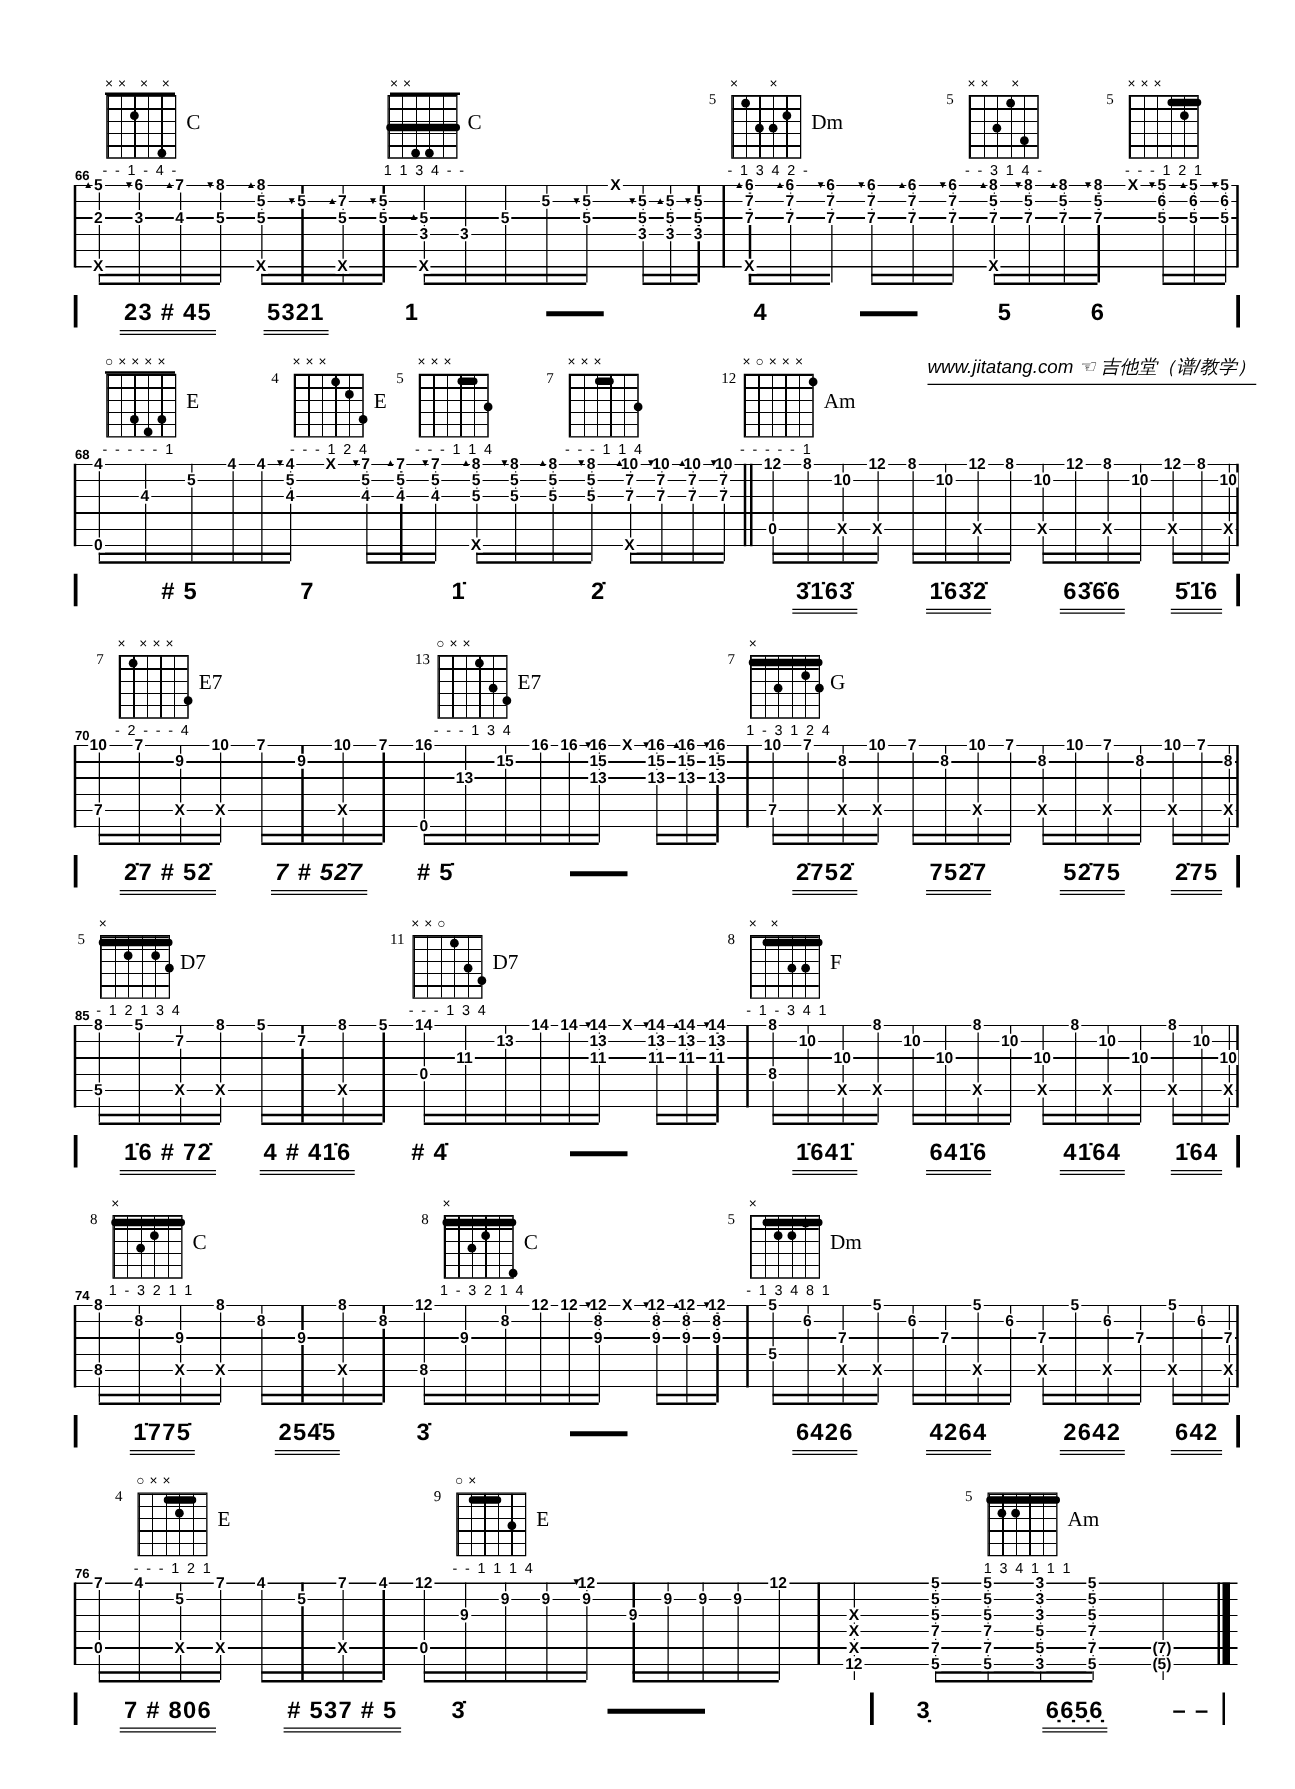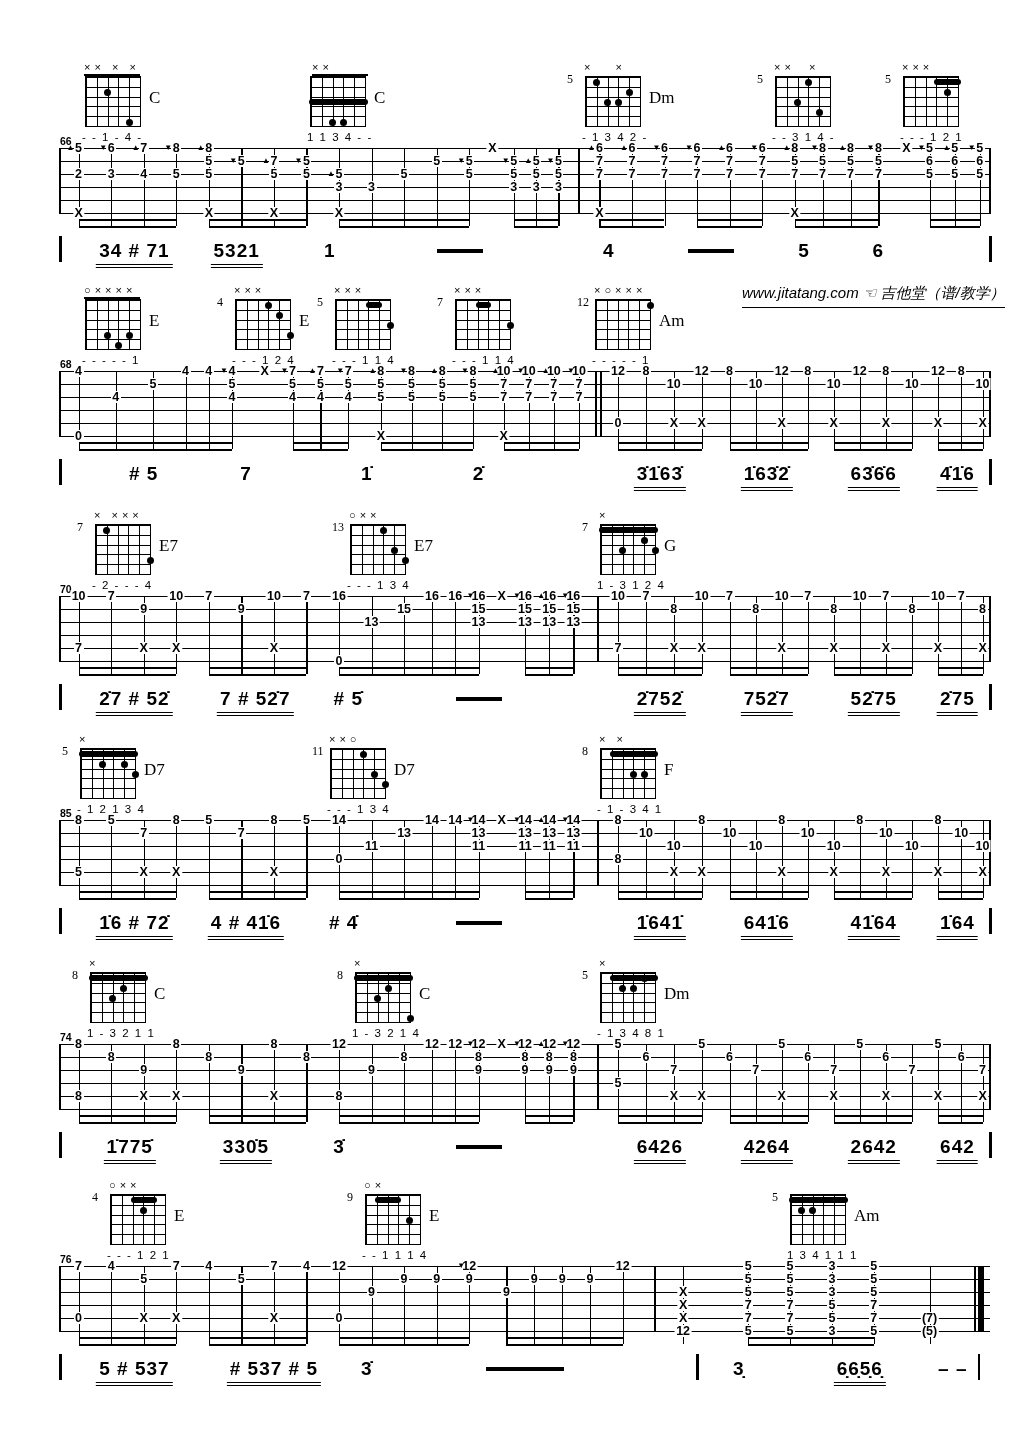--- a/index.html
+++ b/index.html
@@ -240,7 +240,7 @@
           <div class="note" style="left: 98.9%; top: 13px;">6</div>
           <div class="note" style="left: 98.9%; top: 26px;">5</div>
           <div class="arrow" style="left: calc(98.9% - 12px); top: 0px;">▼</div>
-          <div class="lyr u" style="left: 8%;">34 # 71</div>
+          <div class="lyr u" style="left: 8%;">23 # 45</div>
           <div class="lyr u" style="left: 19%;">5321</div>
           <div class="lyr" style="left: 29%;">1</div>
           <div class="ldash" style="left: 43%; width: 46px;"></div>

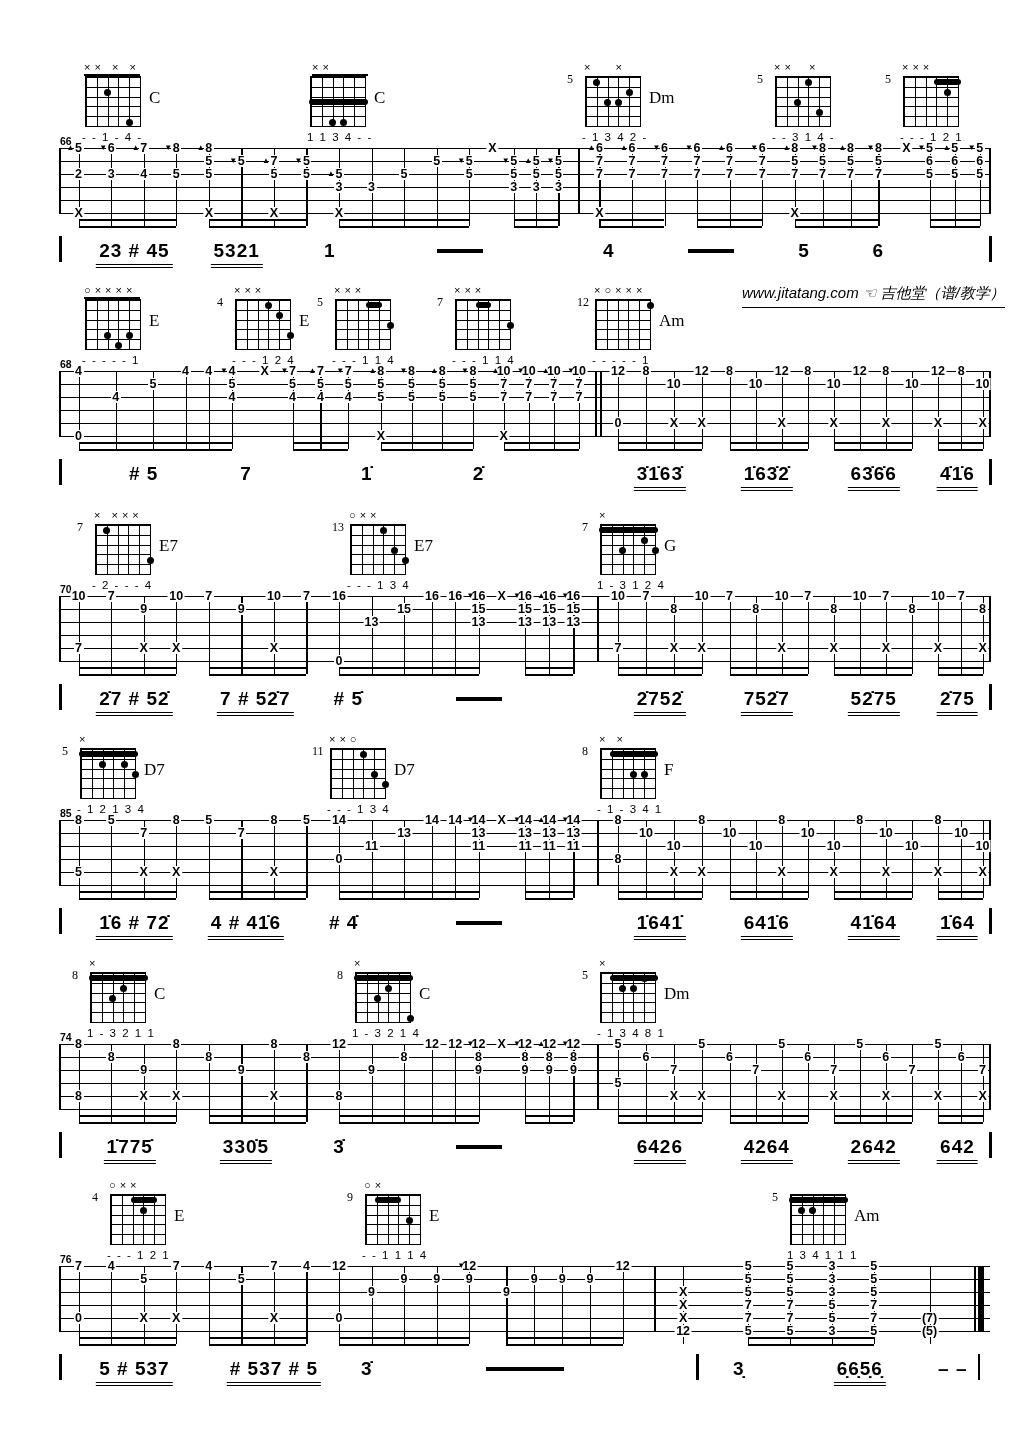--- a/index.html
+++ b/index.html
@@ -435,7 +435,7 @@
           <div class="lyr u" style="left: 64.5%;">3̇1̇63̇</div>
           <div class="lyr u" style="left: 76%;">1̇63̇2̇</div>
           <div class="lyr u" style="left: 87.5%;">63̇6̇6</div>
-          <div class="lyr u" style="left: 96.5%;">4̇1̇6</div>
+          <div class="lyr u" style="left: 96.5%;">5̇1̇6</div>
         </div>
       </div>
       <div class="sys" style="top: 508px;">

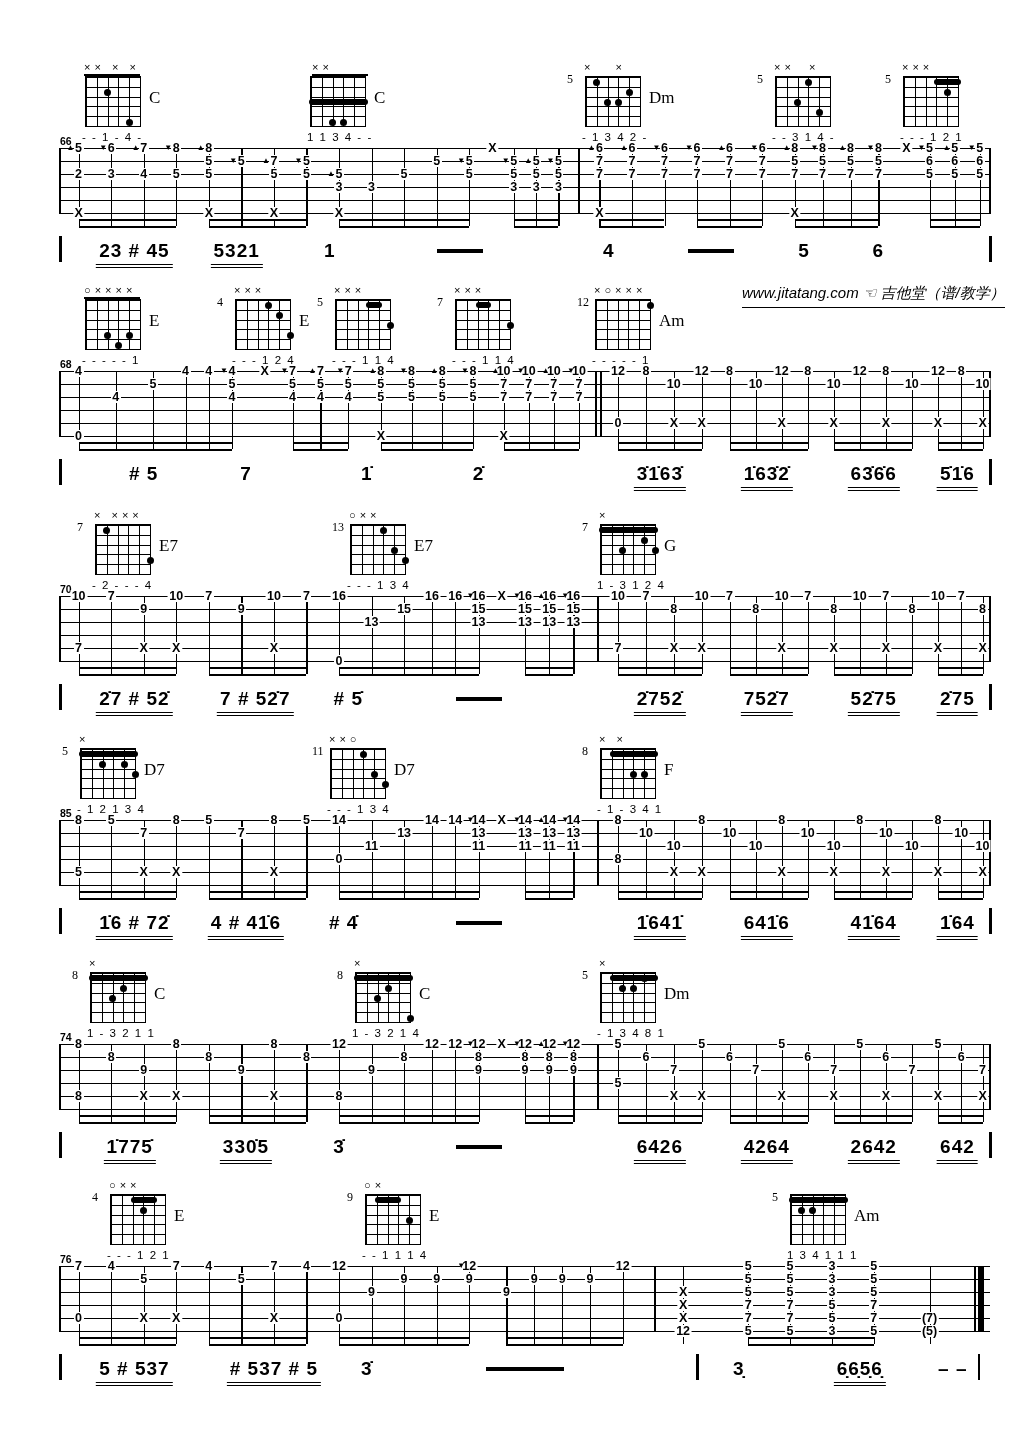--- a/index.html
+++ b/index.html
@@ -579,7 +579,7 @@
           <div class="note" style="left: 99.2%; top: 13px;">8</div>
           <div class="note" style="left: 99.2%; top: 52px;">X</div>
           <div class="lyr u" style="left: 8%;">2̇7 # 52̇</div>
-          <div class="lyr u" style="left: 21%;">7 # 52̇7</div>
+          <div class="lyr u" style="left: 21%; font-style: italic;">7 # 52̇7</div>
           <div class="lyr" style="left: 31%;"># 5̇</div>
           <div class="ldash" style="left: 45%; width: 46px;"></div>
           <div class="lyr u" style="left: 64.5%;">2̇752̇</div>

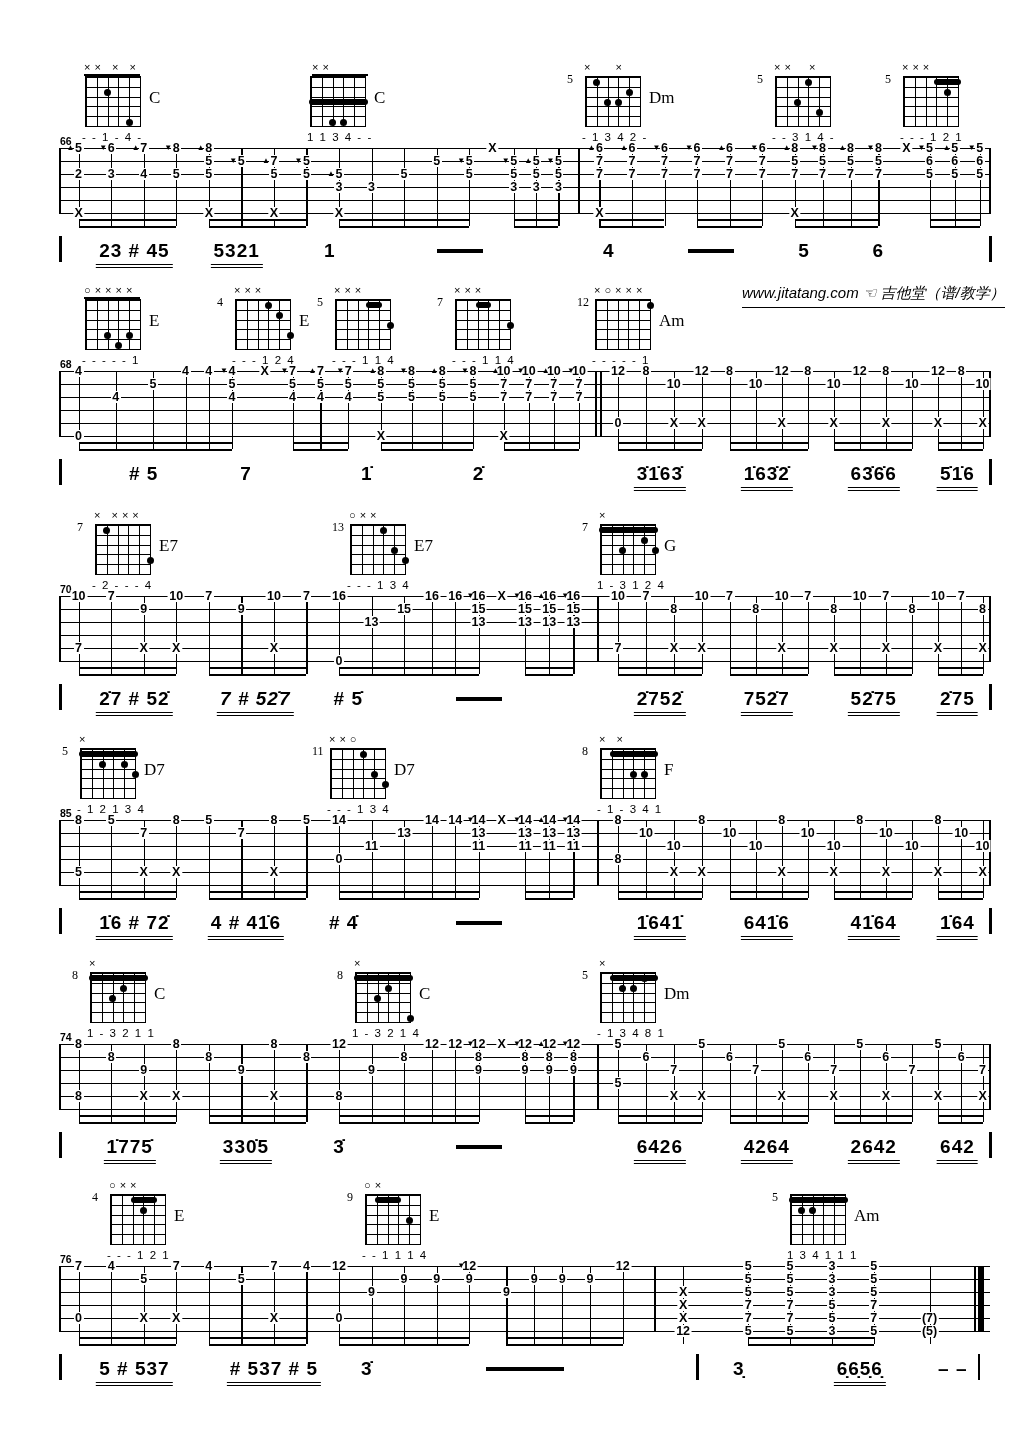--- a/index.html
+++ b/index.html
@@ -882,7 +882,7 @@
           <div class="note" style="left: 99.2%; top: 26px;">7</div>
           <div class="note" style="left: 99.2%; top: 52px;">X</div>
           <div class="lyr u" style="left: 7.5%;">1̇775̇</div>
-          <div class="lyr u" style="left: 20%;">330̇5</div>
+          <div class="lyr u" style="left: 20%;">254̇5</div>
           <div class="lyr" style="left: 30%;">3̇</div>
           <div class="ldash" style="left: 45%; width: 46px;"></div>
           <div class="lyr u" style="left: 64.5%;">6426</div>

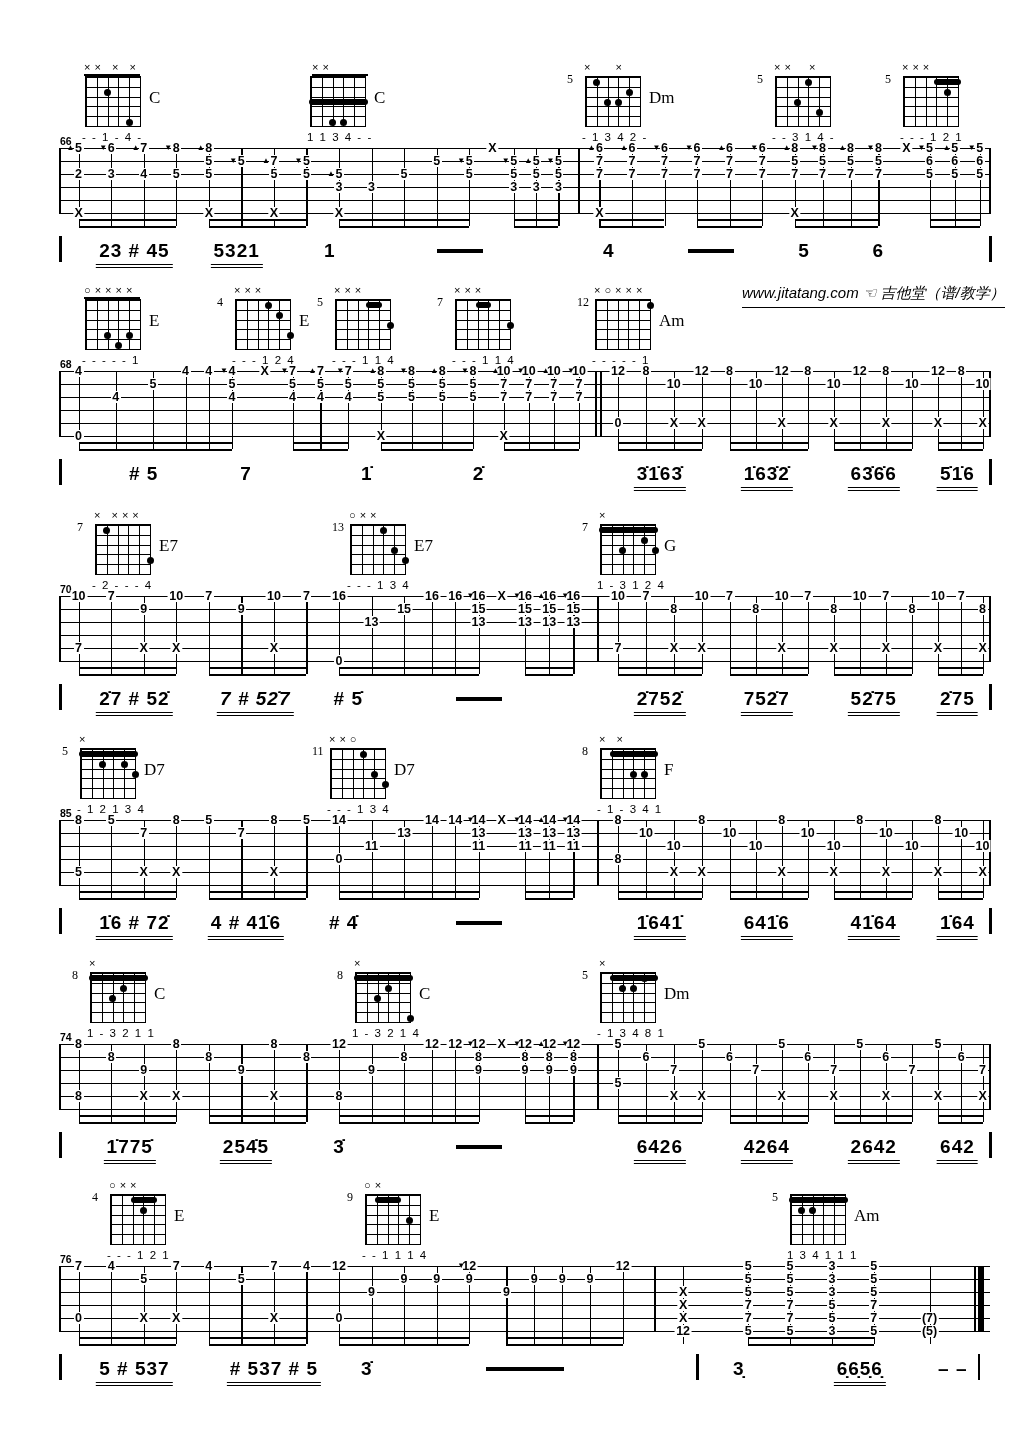--- a/index.html
+++ b/index.html
@@ -1016,7 +1016,7 @@
           <div class="note" style="left: 87.5%; top: 65px;">5</div>
           <div class="note" style="left: 93.5%; top: 52px;">(7)</div>
           <div class="note" style="left: 93.5%; top: 65px;">(5)</div>
-          <div class="lyr u" style="left: 8%;">5 # 537</div>
+          <div class="lyr u" style="left: 8%;">7 # 806</div>
           <div class="lyr u" style="left: 23%;"># 537 # 5</div>
           <div class="lyr" style="left: 33%;">3̇</div>
           <div class="ldash" style="left: 50%; width: 78px;"></div>

